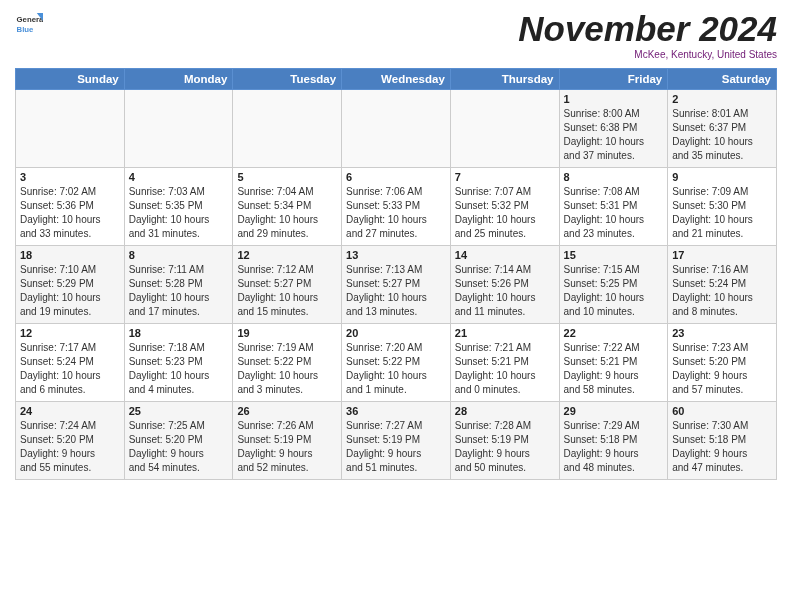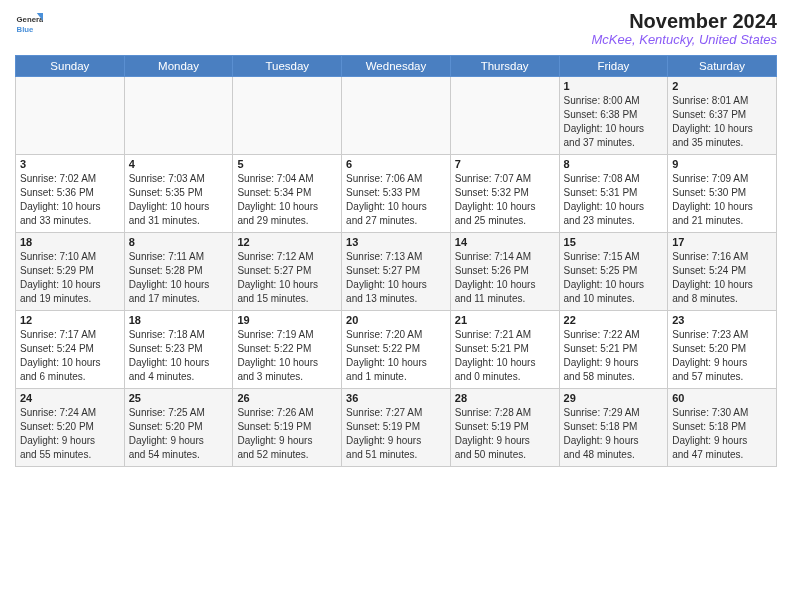--- a/index.html
+++ b/index.html
@@ -33,10 +33,11 @@
       text-align: right;
     }
     .month-title {
-      font-size: 20px;
+      font-size: 35px;
       font-weight: bold;
       color: #222;
       line-height: 1.1;
+      font-style: italic;
     }
     .location {
       font-size: 13px;

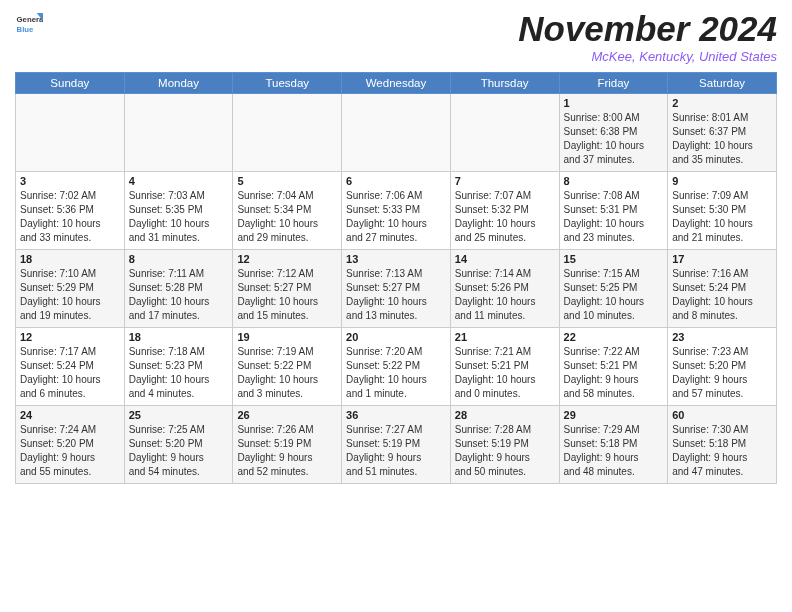--- a/index.html
+++ b/index.html
@@ -40,9 +40,8 @@
       font-style: italic;
     }
     .location {
-      font-size: 13px;
-      color: #8b5cf6;
-      font-style: italic;
+      font-size: 10px;
+      color: #701a75;
     }
     .calendar {
       width: 100%;

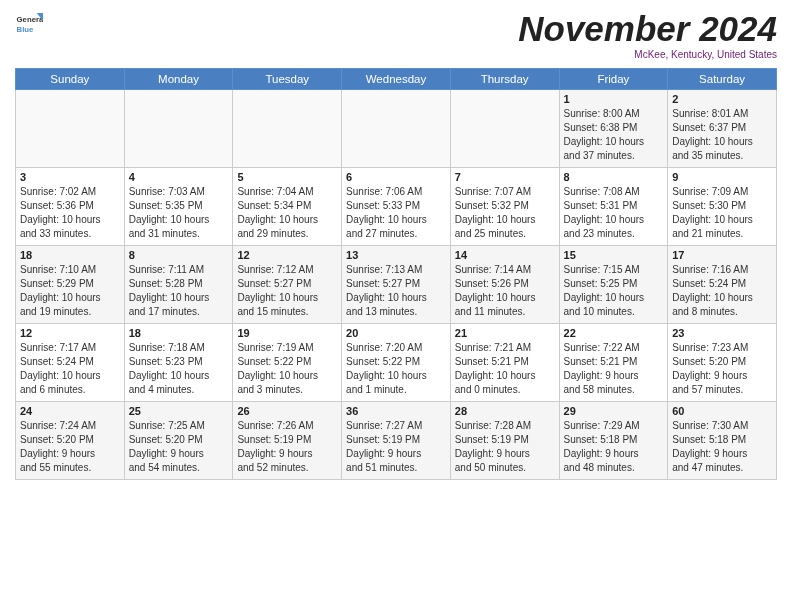--- a/index.html
+++ b/index.html
@@ -52,9 +52,9 @@
       background-color: #4a7fc1;
       color: #fff;
       font-size: 11.5px;
-      font-weight: normal;
+      font-weight: bold;
       padding: 4px 5px;
-      text-align: center;
+      text-align: right;
       border: 1px solid #5a8fd1;
     }
     .calendar td {

